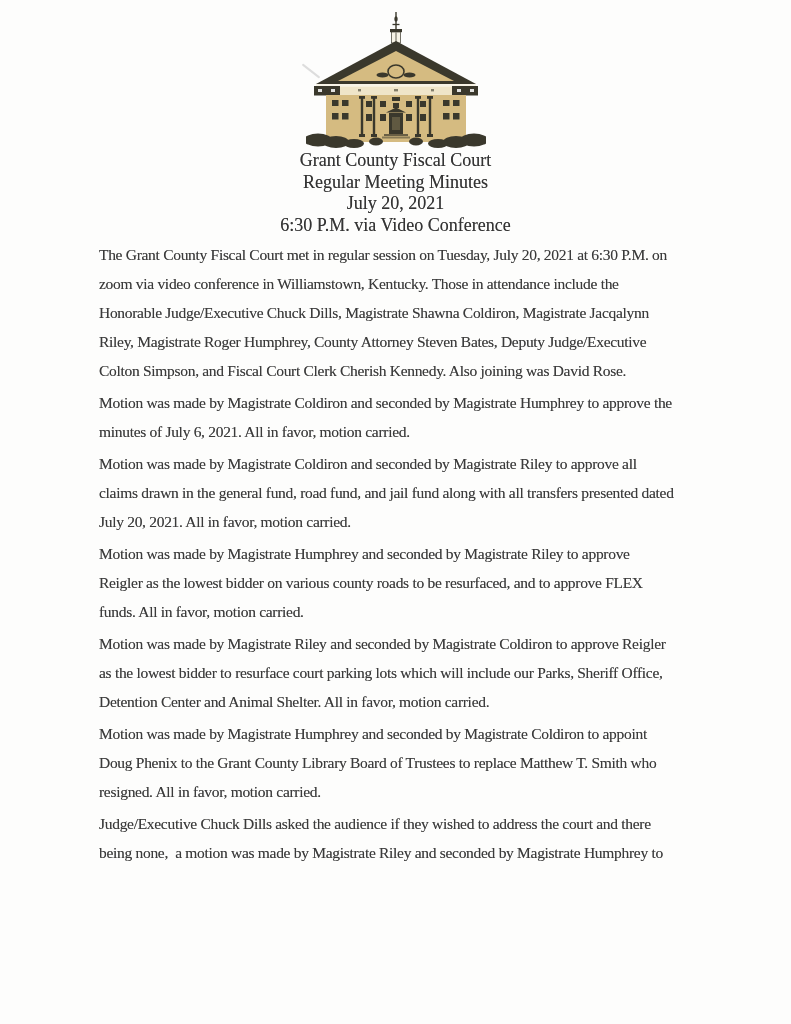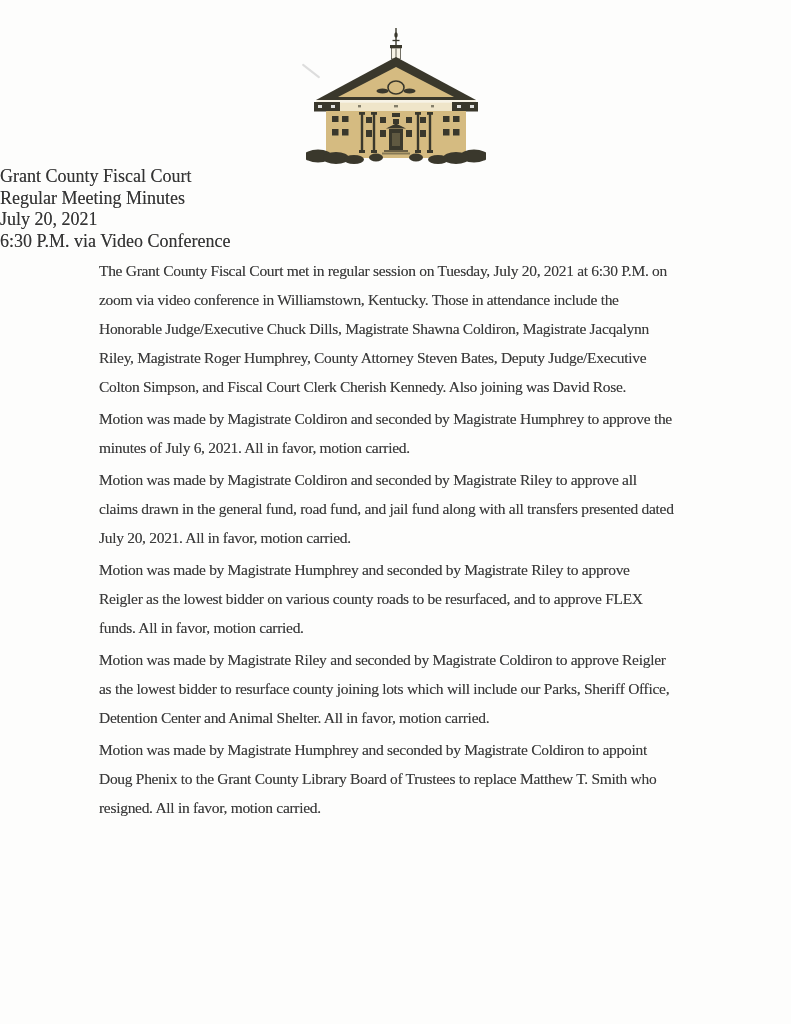--- a/index.html
+++ b/index.html
@@ -27,8 +27,8 @@
     border-radius: 2px;
   }
   .doc-header {
-    padding-top: 26px;
-    text-align: left;
+    padding-top: 10px;
+    text-align: center;
   }
   .courthouse {
     display: block;

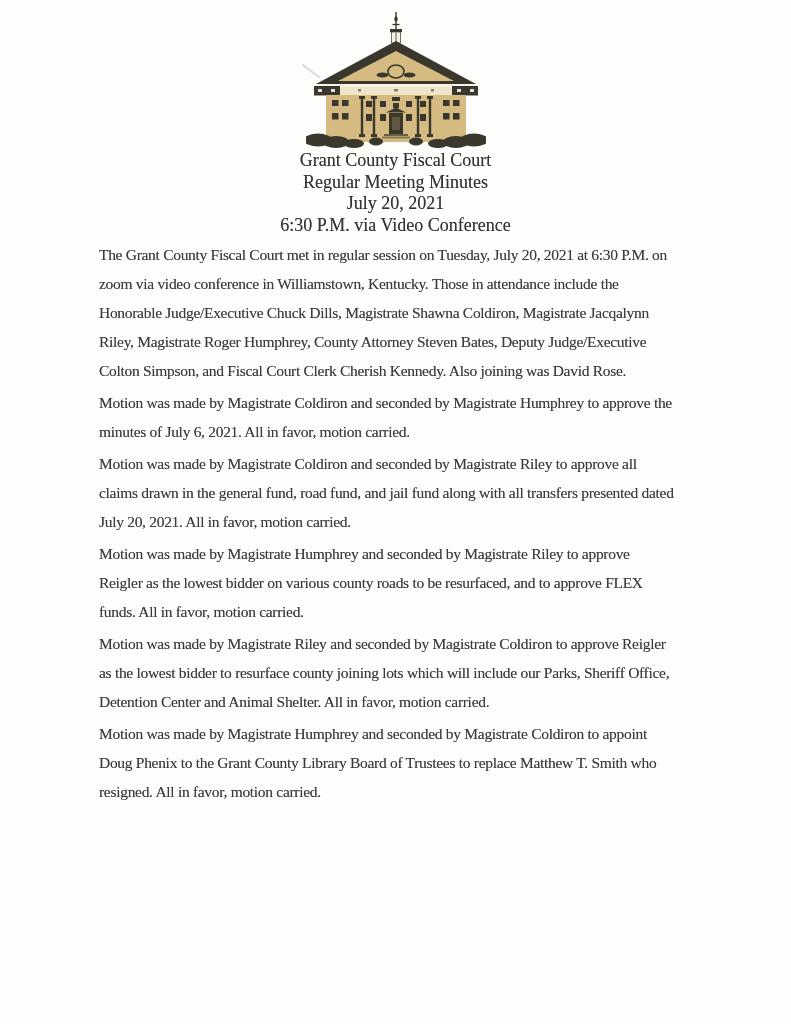--- a/index.html
+++ b/index.html
@@ -171,7 +171,7 @@
 Reigler as the lowest bidder on various county roads to be resurfaced, and to approve FLEX
 funds. All in favor, motion carried.</p>
     <p class="para">Motion was made by Magistrate Riley and seconded by Magistrate Coldiron to approve Reigler
-as the lowest bidder to resurface county joining lots which will include our Parks, Sheriff Office,
+as the lowest bidder to resurface court parking lots which will include our Parks, Sheriff Office,
 Detention Center and Animal Shelter. All in favor, motion carried.</p>
     <p class="para">Motion was made by Magistrate Humphrey and seconded by Magistrate Coldiron to appoint
 Doug Phenix to the Grant County Library Board of Trustees to replace Matthew T. Smith who

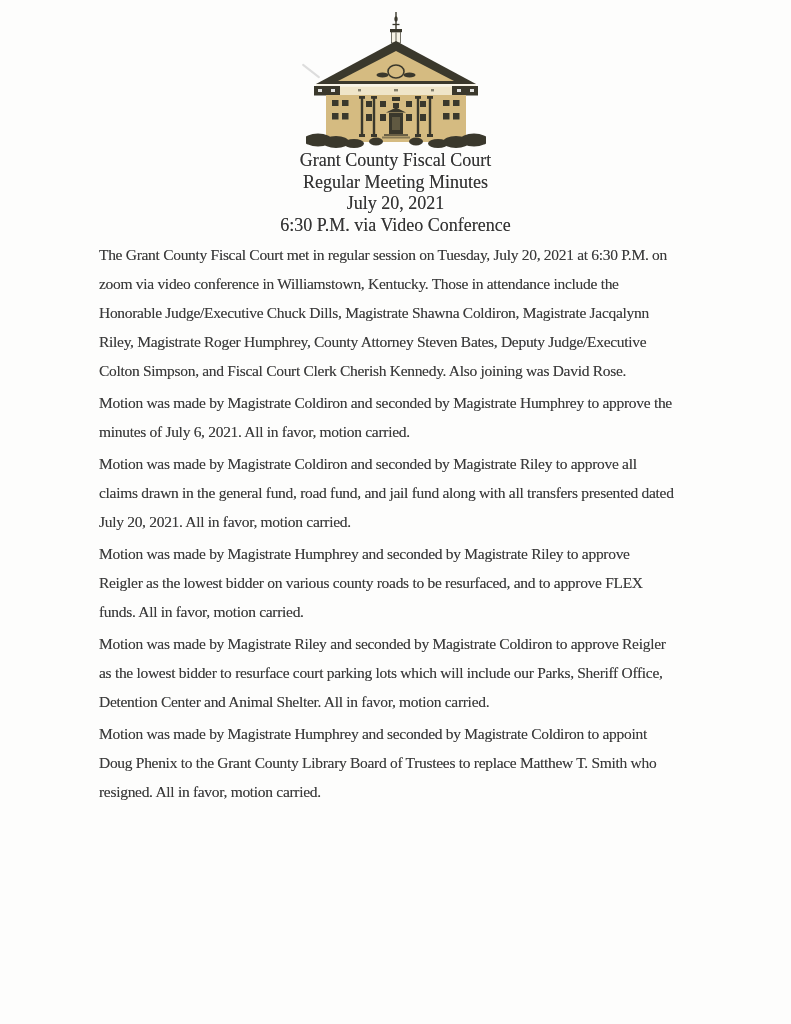--- a/index.html
+++ b/index.html
@@ -176,6 +176,8 @@
     <p class="para">Motion was made by Magistrate Humphrey and seconded by Magistrate Coldiron to appoint
 Doug Phenix to the Grant County Library Board of Trustees to replace Matthew T. Smith who
 resigned. All in favor, motion carried.</p>
+    <p class="para">Judge/Executive Chuck Dills asked the audience if they wished to address the court and there
+being none,  a motion was made by Magistrate Riley and seconded by Magistrate Humphrey to</p>
   </main>
 
 </div>

